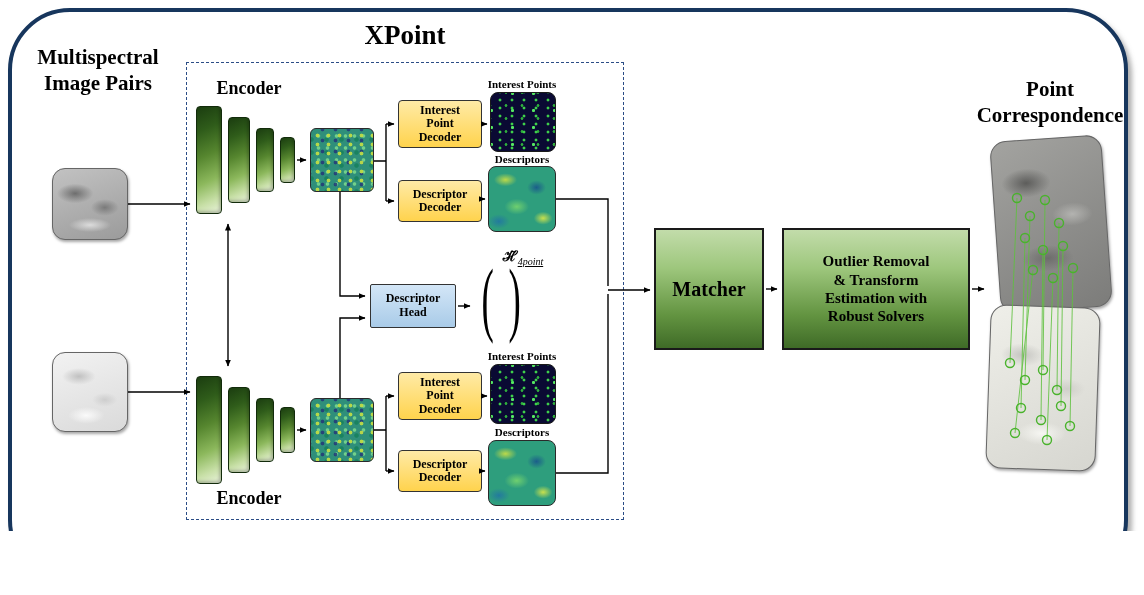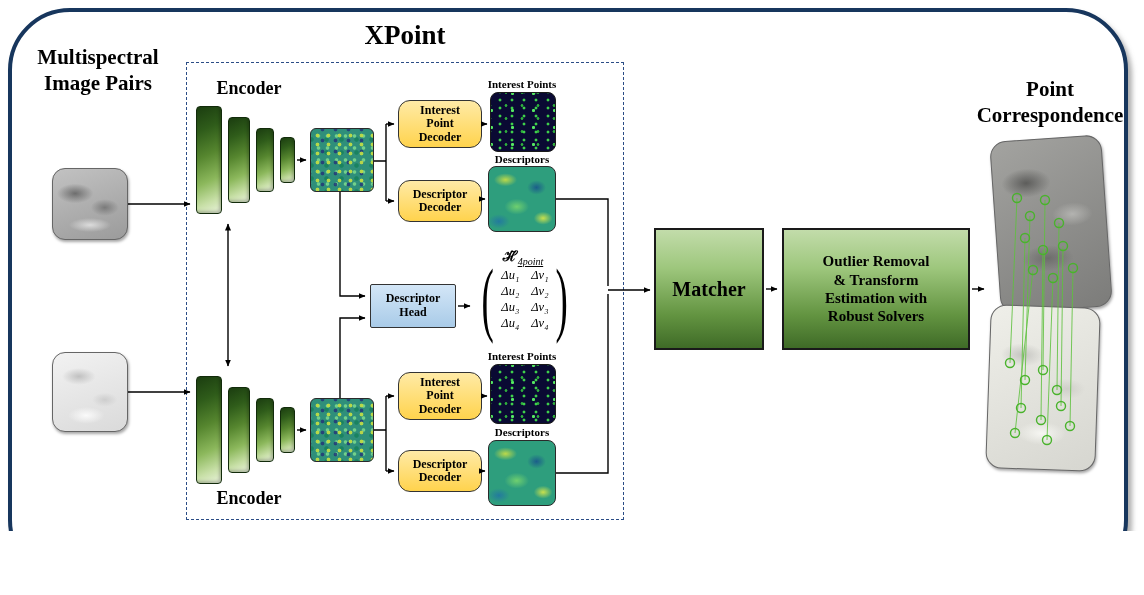--- a/index.html
+++ b/index.html
@@ -55,7 +55,7 @@
       radial-gradient(ellipse 15px 10px at 15% 85%, #237a9e 0%, transparent 72%);
   }
   .ybox {
-    border:1.6px solid #333; border-radius:12px;
+    border:1.6px solid #333; border-radius:4px;
     background:linear-gradient(180deg,#ffeaa6 0%,#ffd34d 100%);
     display:flex; align-items:center; justify-content:center; text-align:center;
     font-weight:bold; font-size:12px; line-height:1.12;

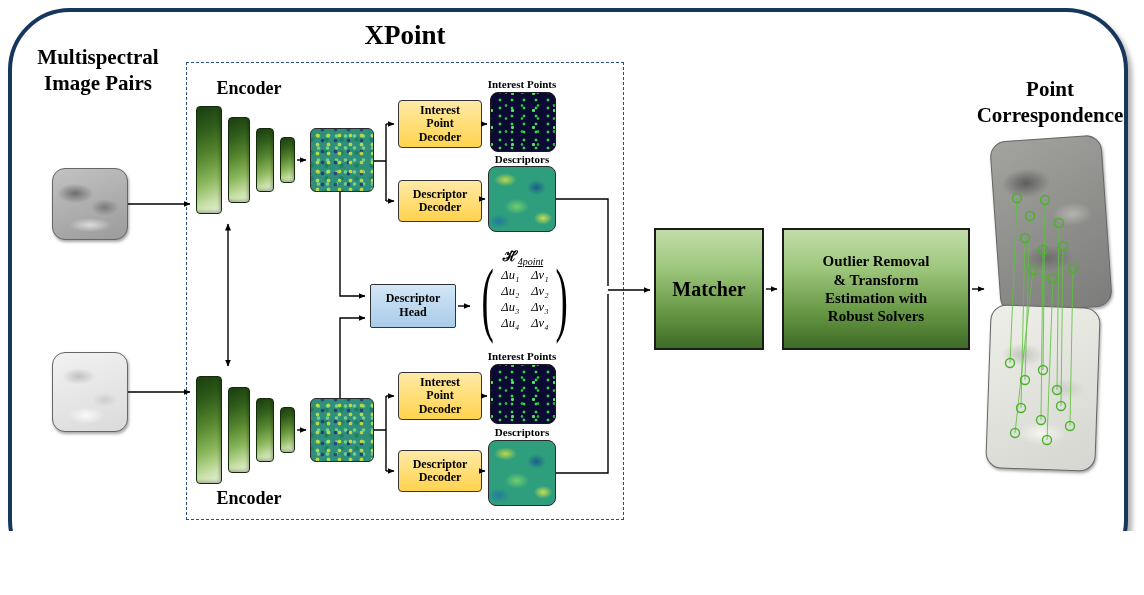--- a/index.html
+++ b/index.html
@@ -173,16 +173,6 @@
   </div>
   <div class="abs matrix" style="left:474px;top:262px;width:96px;height:74px;">
     <span class="paren">(</span>
-    <div class="mgrid">
-      <span>Δu₁</span>
-        <span>Δv₁</span>
-      <span>Δu₂</span>
-        <span>Δv₂</span>
-      <span>Δu₃</span>
-        <span>Δv₃</span>
-      <span>Δu₄</span>
-        <span>Δv₄</span>
-    </div>
     <span class="paren">)</span>
   </div>
 

